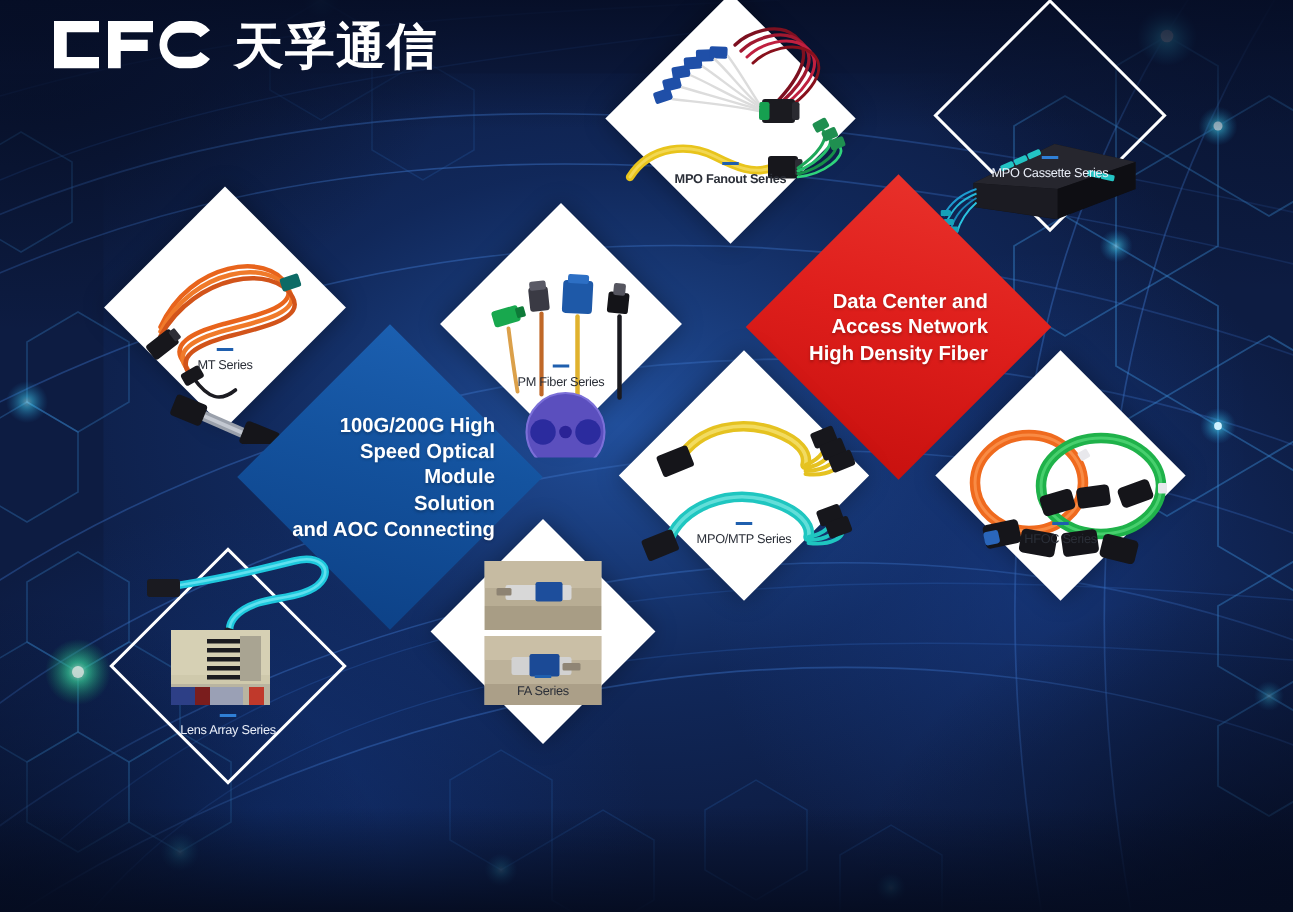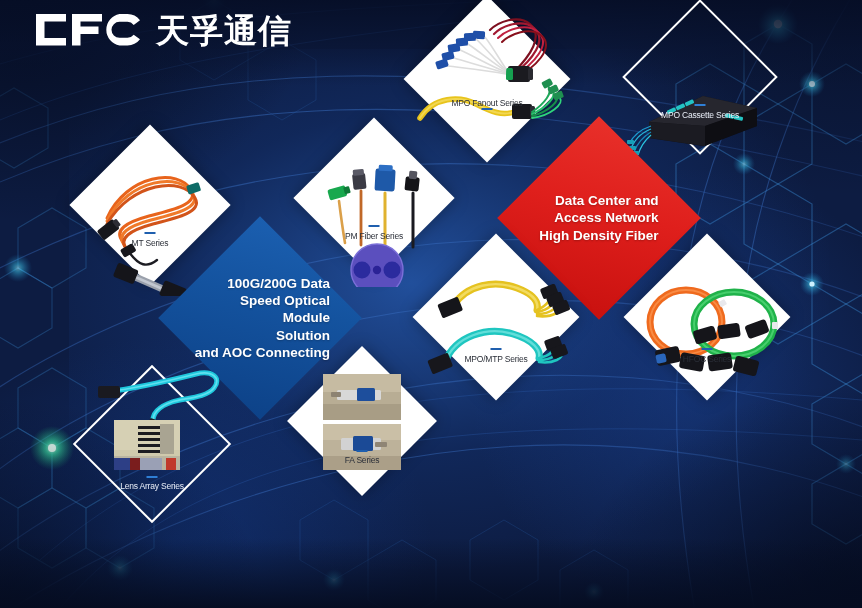--- a/index.html
+++ b/index.html
@@ -239,7 +239,7 @@
       </g>
     </svg>
     <div class="tile-dash" style="bottom:28px;"></div>
-    <div class="tile-label" style="bottom:30px;">MPO Fanout Series</div>
+    <div class="tile-label" style="bottom:14px;font-weight:bold;">MPO Fanout Series</div>
   </div>
 
   <div class="dia" style="left:645px;top:22px;width:110px;height:110px;">

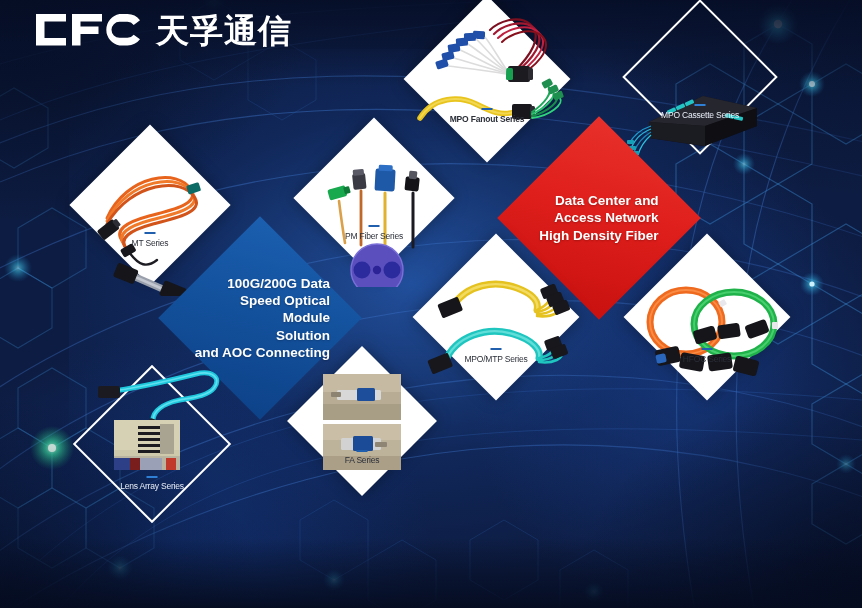--- a/index.html
+++ b/index.html
@@ -308,7 +308,7 @@
     <div class="tile-label" style="bottom:14px;">MT Series</div>
   </div>
 
-  <div class="dia" style="left:317px;top:141px;width:114px;height:114px;">
+  <div class="dia" style="left:317px;top:159px;width:114px;height:114px;">
     <div class="dia-shape dia-white"></div>
     <svg style="position:absolute;left:0px;top:6px;" width="120" height="140" viewBox="0 0 120 140">
 

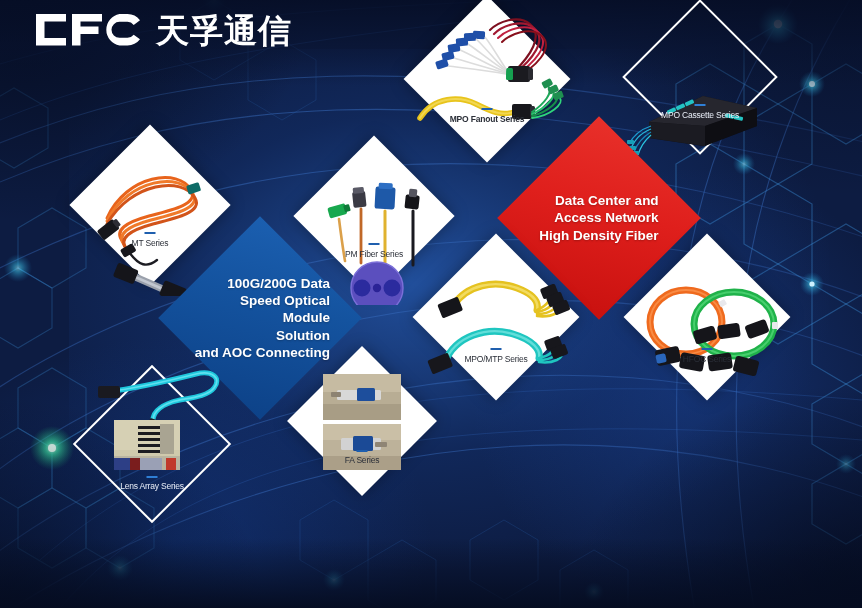--- a/index.html
+++ b/index.html
@@ -355,7 +355,7 @@
     <div class="dia-shape dia-blue"></div>
     <div class="dia-inner" style="justify-content:center;">
       <div class="cap blue-cap" style="position:static;padding:0 2px;">
-        <div>100G/200G Data</div>
+        <div>100G/200G High</div>
         <div>Speed Optical Module</div>
         <div>Solution</div>
         <div>and AOC Connecting</div>

